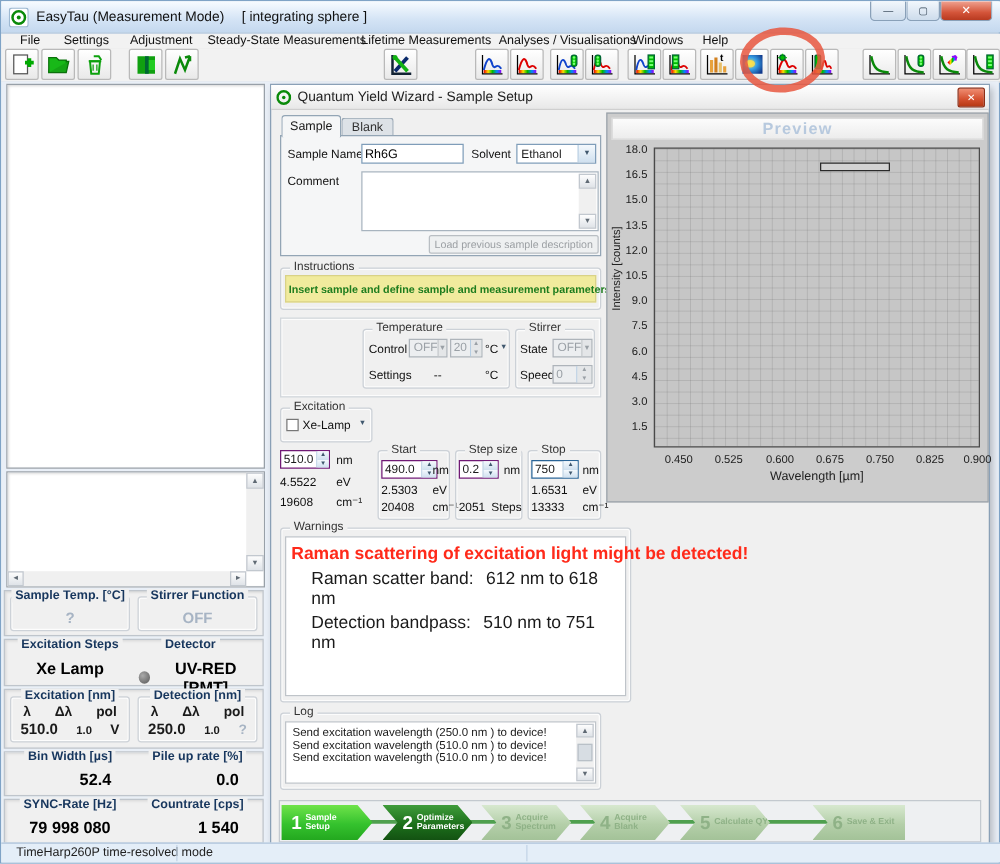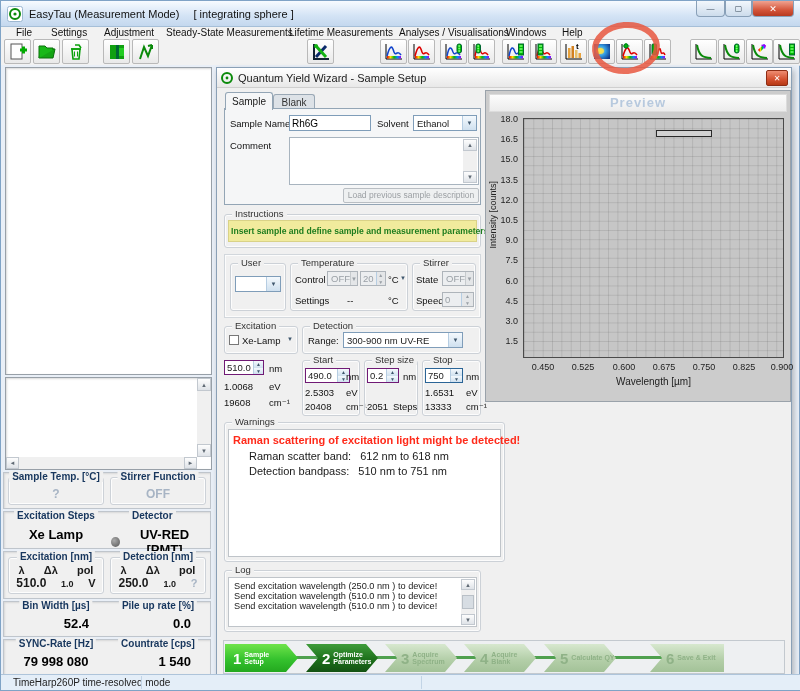--- a/index.html
+++ b/index.html
@@ -452,13 +452,6 @@
     </div>
 
     <div class="abs" style="left:7px;top:186px;width:257px;height:64px;border:1px solid #d2d7dc;box-shadow:inset 0 0 0 1px rgba(255,255,255,.8);box-sizing:border-box">
-      <div class="gb" style="left:5px;top:8px;width:56px;height:48px">
-        <span class="gt">User</span>
-        <div class="combo" style="left:4px;top:12px;width:46px;height:16px">
-          <span class="cv"></span>
-          <span class="arr">▼</span>
-        </div>
-      </div>
       <div class="gb" style="left:65px;top:8px;width:118px;height:48px">
         <span class="gt">Temperature</span>
         <span class="lbl abs" style="left:4px;top:10px">Control</span>

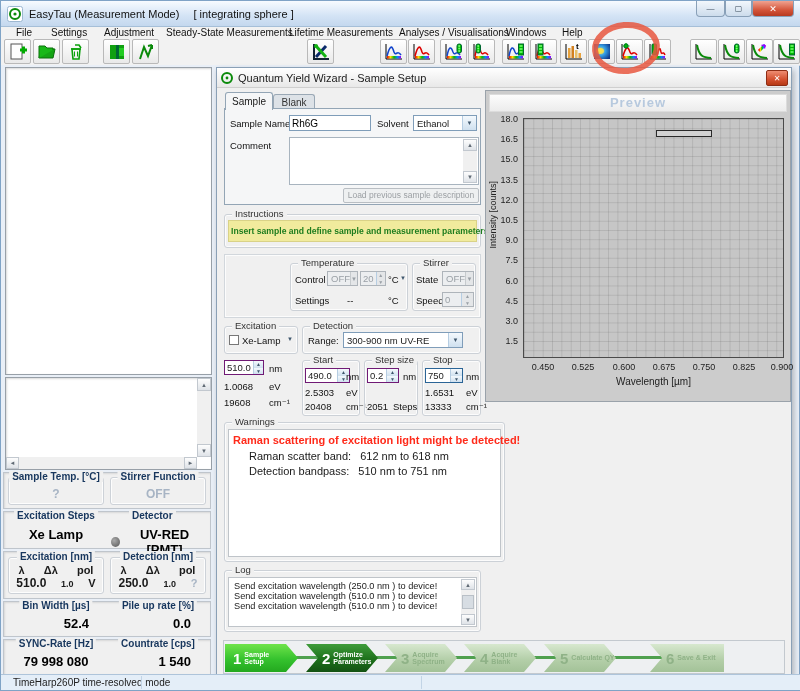--- a/index.html
+++ b/index.html
@@ -496,14 +496,6 @@
       <span class="lbl abs" style="left:17px;top:8px">Xe-Lamp</span>
       <span class="abs" style="right:4px;top:9px;font-size:6px;color:#40586e">▼</span>
     </div>
-    <div class="gb" style="left:85px;top:258px;width:179px;height:28px">
-      <span class="gt">Detection</span>
-      <span class="lbl abs" style="left:5px;top:8px">Range:</span>
-      <div class="combo" style="left:40px;top:5px;width:120px;height:16px">
-        <span class="cv">300-900 nm  UV-RE</span>
-        <span class="arr">▼</span>
-      </div>
-    </div>
 
     <div class="abs" style="left:7px;top:292px;width:74px;height:52px">
       <div class="spin" style="left:0;top:0;width:40px;height:15px">

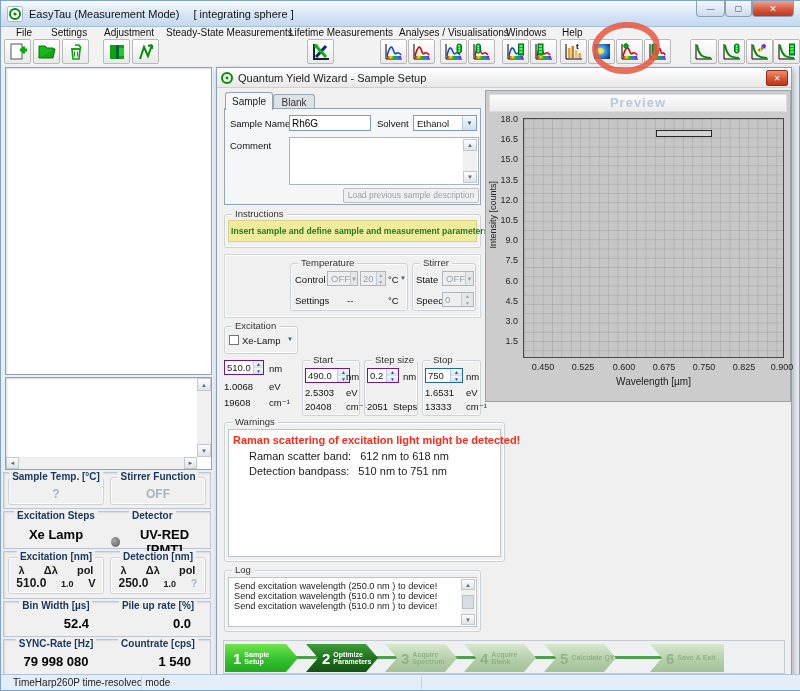--- a/index.html
+++ b/index.html
@@ -506,7 +506,7 @@
           </span>
       </div>
       <span class="unit" style="left:45px;top:3px">nm</span>
-      <span class="unit" style="left:0;top:21px">1.0068</span>
+      <span class="unit" style="left:0;top:21px">4.5522</span>
       <span class="unit" style="left:45px;top:21px">eV</span>
       <span class="unit" style="left:0;top:37px">19608</span>
       <span class="unit" style="left:45px;top:37px">cm⁻¹</span>

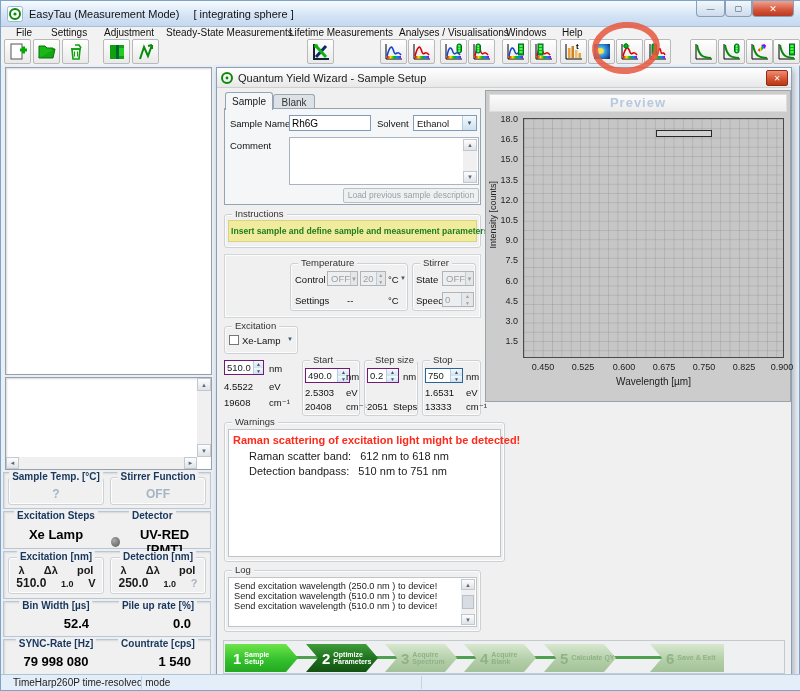--- a/index.html
+++ b/index.html
@@ -560,7 +560,7 @@
 
     <div class="gb" style="left:7px;top:354px;width:281px;height:140px">
       <span class="gt">Warnings</span>
-      <div class="warnbox" style="left:3px;right:3px;top:6px;bottom:4px;padding:4px 4px 0 4px;font-size:11px">
+      <div class="warnbox" style="left:3px;right:3px;top:6px;bottom:4px;padding:4px 4px 0 4px;font-size:14px">
         <div style="color:#ff2a1a;font-weight:bold;white-space:nowrap">Raman scattering of excitation light might be detected!</div>
         <div style="margin:4px 0 0 16px">
           <span>Raman scatter band:</span>

